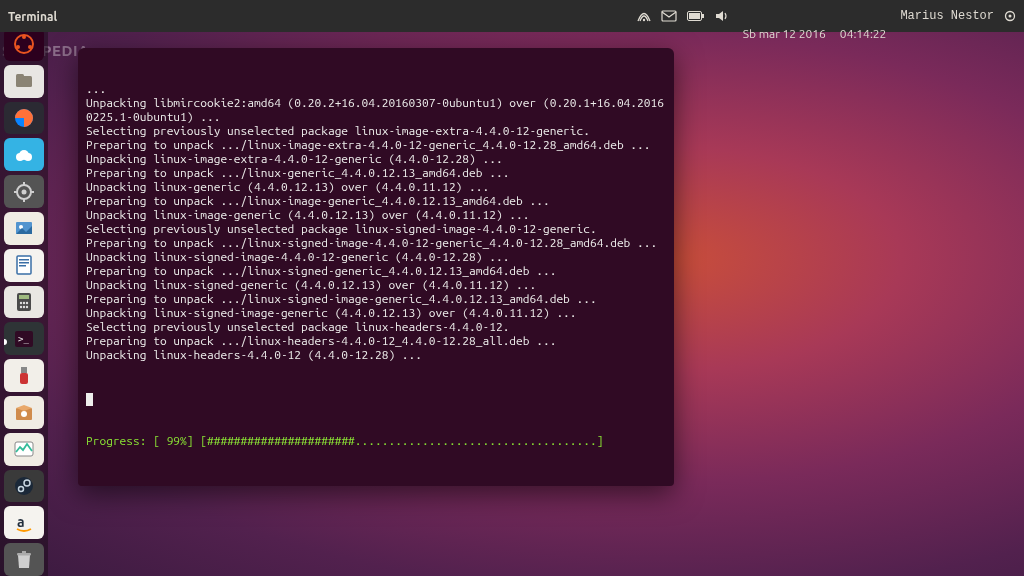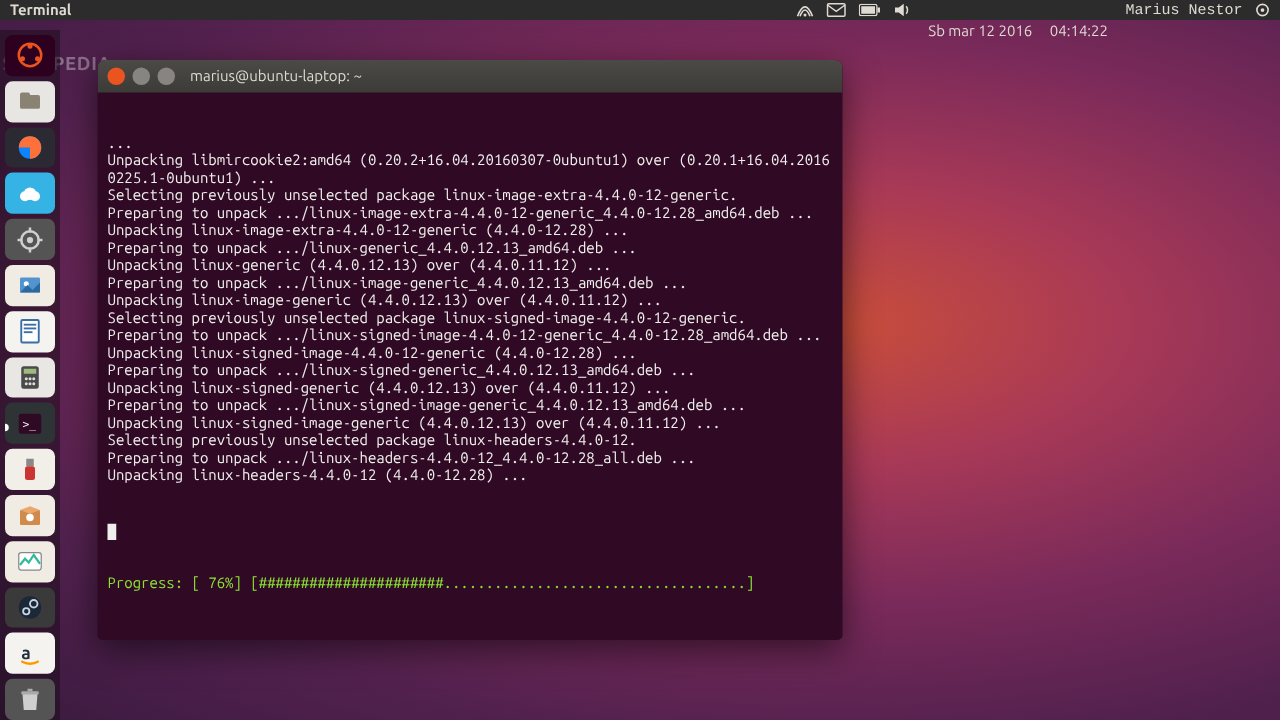--- a/index.html
+++ b/index.html
@@ -21,7 +21,7 @@
 .topbar {
   position: absolute;
   top: 0; left: 0; right: 0;
-  height: 16px;
+  height: 32px;
   background: #2c2c2c;
   display: flex;
   align-items: center;

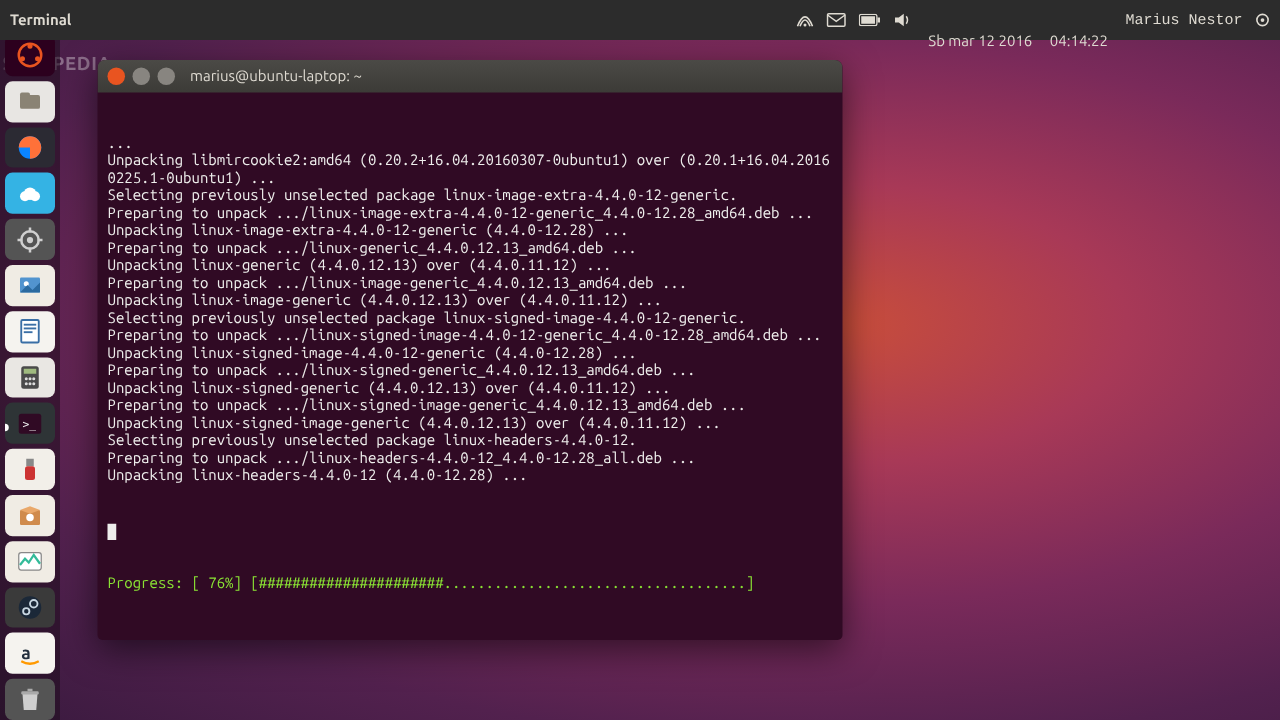--- a/index.html
+++ b/index.html
@@ -279,12 +279,6 @@
 </div>
 
 <div class="terminal-window">
-  <div class="terminal-titlebar">
-    <span class="win-btn close"></span>
-    <span class="win-btn min"></span>
-    <span class="win-btn max"></span>
-    <span class="title">marius@ubuntu-laptop: ~</span>
-  </div>
   <div class="terminal-body">
     <div id="term-lines"><div class="line">...</div><div class="line">Unpacking libmircookie2:amd64 (0.20.2+16.04.20160307-0ubuntu1) over (0.20.1+16.04.20160225.1-0ubuntu1) ...</div><div class="line">Selecting previously unselected package linux-image-extra-4.4.0-12-generic.</div><div class="line">Preparing to unpack .../linux-image-extra-4.4.0-12-generic_4.4.0-12.28_amd64.deb ...</div><div class="line">Unpacking linux-image-extra-4.4.0-12-generic (4.4.0-12.28) ...</div><div class="line">Preparing to unpack .../linux-generic_4.4.0.12.13_amd64.deb ...</div><div class="line">Unpacking linux-generic (4.4.0.12.13) over (4.4.0.11.12) ...</div><div class="line">Preparing to unpack .../linux-image-generic_4.4.0.12.13_amd64.deb ...</div><div class="line">Unpacking linux-image-generic (4.4.0.12.13) over (4.4.0.11.12) ...</div><div class="line">Selecting previously unselected package linux-signed-image-4.4.0-12-generic.</div><div class="line">Preparing to unpack .../linux-signed-image-4.4.0-12-generic_4.4.0-12.28_amd64.deb ...</div><div class="line">Unpacking linux-signed-image-4.4.0-12-generic (4.4.0-12.28) ...</div><div class="line">Preparing to unpack .../linux-signed-generic_4.4.0.12.13_amd64.deb ...</div><div class="line">Unpacking linux-signed-generic (4.4.0.12.13) over (4.4.0.11.12) ...</div><div class="line">Preparing to unpack .../linux-signed-image-generic_4.4.0.12.13_amd64.deb ...</div><div class="line">Unpacking linux-signed-image-generic (4.4.0.12.13) over (4.4.0.11.12) ...</div><div class="line">Selecting previously unselected package linux-headers-4.4.0-12.</div><div class="line">Preparing to unpack .../linux-headers-4.4.0-12_4.4.0-12.28_all.deb ...</div><div class="line">Unpacking linux-headers-4.4.0-12 (4.4.0-12.28) ...</div></div>
     <div class="line" style="margin-top:2px"><span class="cursor"></span></div>

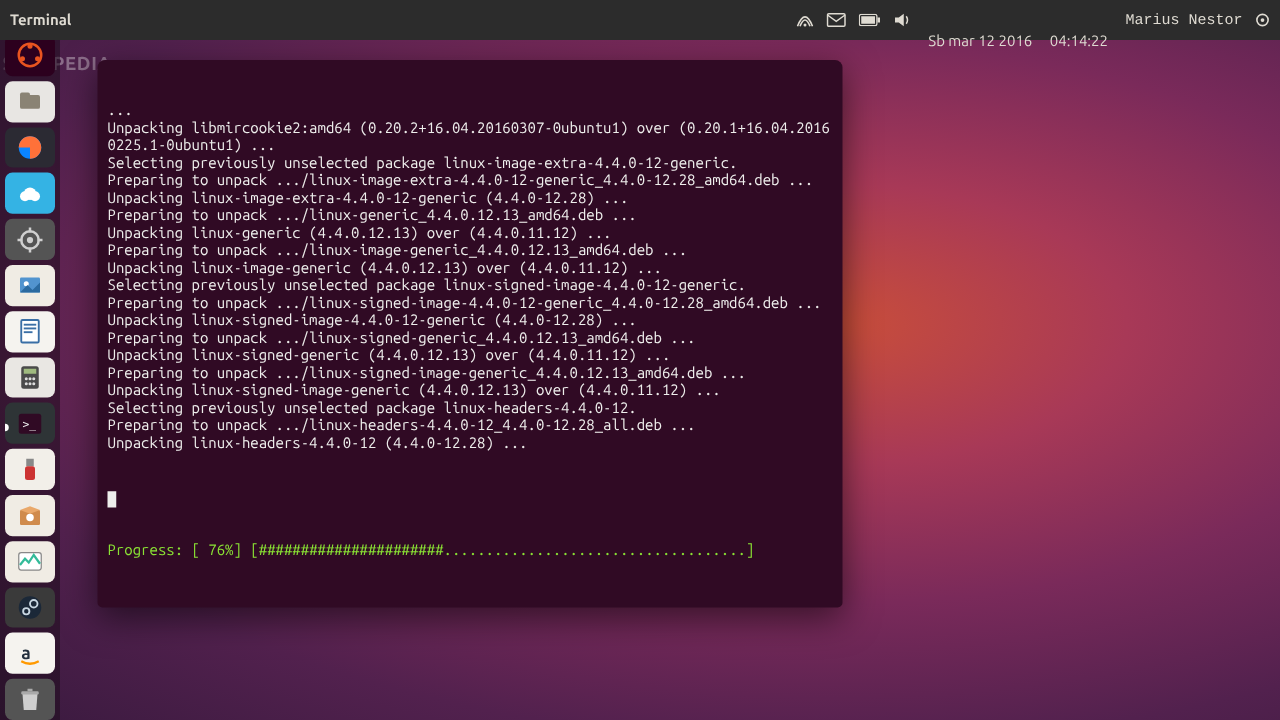--- a/index.html
+++ b/index.html
@@ -282,7 +282,7 @@
   <div class="terminal-body">
     <div id="term-lines"><div class="line">...</div><div class="line">Unpacking libmircookie2:amd64 (0.20.2+16.04.20160307-0ubuntu1) over (0.20.1+16.04.20160225.1-0ubuntu1) ...</div><div class="line">Selecting previously unselected package linux-image-extra-4.4.0-12-generic.</div><div class="line">Preparing to unpack .../linux-image-extra-4.4.0-12-generic_4.4.0-12.28_amd64.deb ...</div><div class="line">Unpacking linux-image-extra-4.4.0-12-generic (4.4.0-12.28) ...</div><div class="line">Preparing to unpack .../linux-generic_4.4.0.12.13_amd64.deb ...</div><div class="line">Unpacking linux-generic (4.4.0.12.13) over (4.4.0.11.12) ...</div><div class="line">Preparing to unpack .../linux-image-generic_4.4.0.12.13_amd64.deb ...</div><div class="line">Unpacking linux-image-generic (4.4.0.12.13) over (4.4.0.11.12) ...</div><div class="line">Selecting previously unselected package linux-signed-image-4.4.0-12-generic.</div><div class="line">Preparing to unpack .../linux-signed-image-4.4.0-12-generic_4.4.0-12.28_amd64.deb ...</div><div class="line">Unpacking linux-signed-image-4.4.0-12-generic (4.4.0-12.28) ...</div><div class="line">Preparing to unpack .../linux-signed-generic_4.4.0.12.13_amd64.deb ...</div><div class="line">Unpacking linux-signed-generic (4.4.0.12.13) over (4.4.0.11.12) ...</div><div class="line">Preparing to unpack .../linux-signed-image-generic_4.4.0.12.13_amd64.deb ...</div><div class="line">Unpacking linux-signed-image-generic (4.4.0.12.13) over (4.4.0.11.12) ...</div><div class="line">Selecting previously unselected package linux-headers-4.4.0-12.</div><div class="line">Preparing to unpack .../linux-headers-4.4.0-12_4.4.0-12.28_all.deb ...</div><div class="line">Unpacking linux-headers-4.4.0-12 (4.4.0-12.28) ...</div></div>
     <div class="line" style="margin-top:2px"><span class="cursor"></span></div>
-    <div class="line progress-line"><span>Progress: [ 76%]</span> <span>[######################....................................]</span></div>
+    <div class="line progress-line"><span>Progress: [ 99%]</span> <span>[######################....................................]</span></div>
   </div>
 </div>
 

